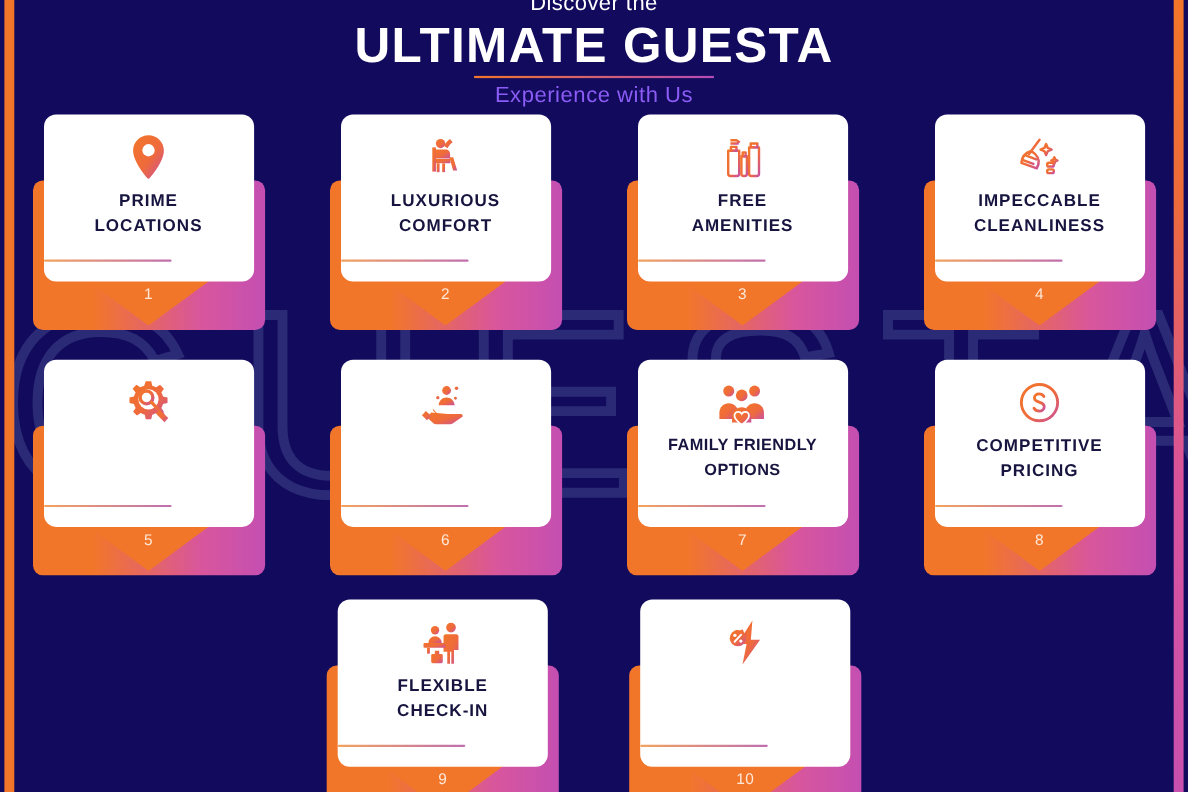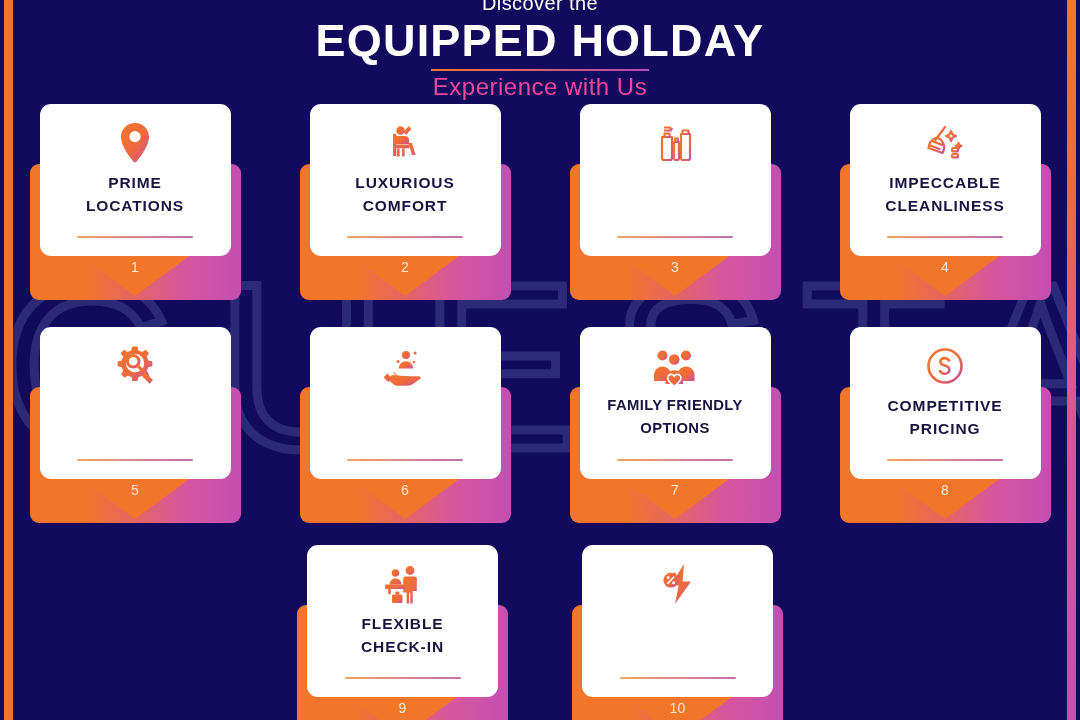--- a/index.html
+++ b/index.html
@@ -205,7 +205,7 @@
 
   <div class="header">
     <div class="header-eyebrow">Discover the</div>
-    <div class="header-title">EQUIPPED HOLDAY</div>
+    <div class="header-title">ULTIMATE GUESTA</div>
     <div class="header-rule"></div>
     <div class="header-sub">Experience with Us</div>
   </div>

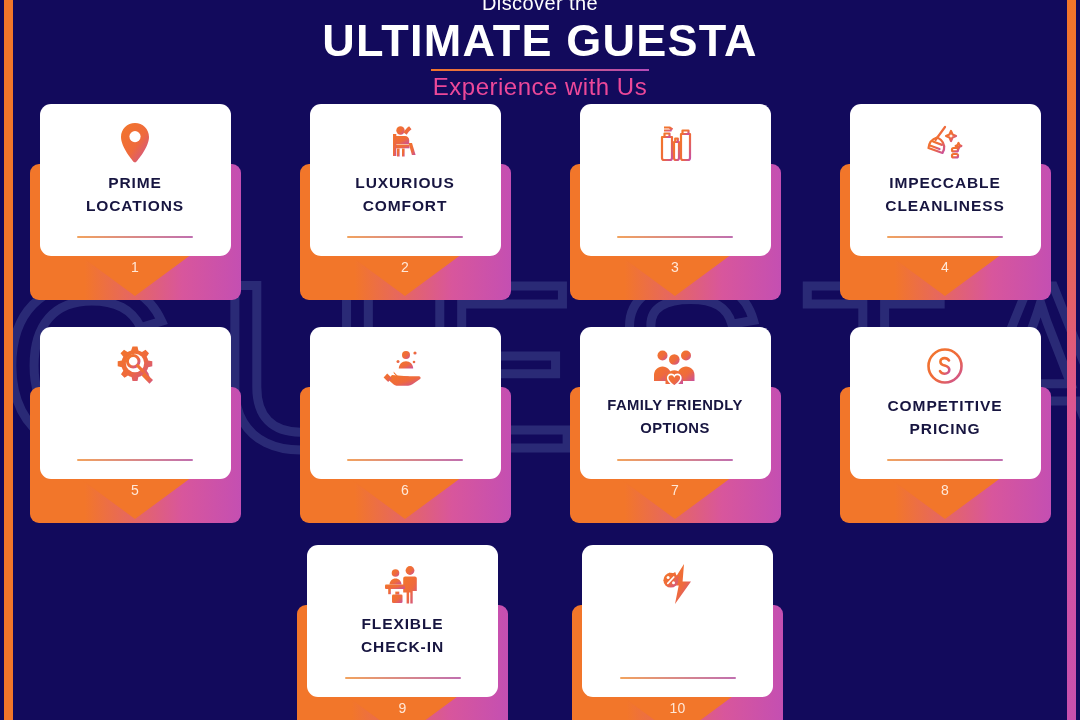--- a/index.html
+++ b/index.html
@@ -85,9 +85,9 @@
     background: linear-gradient(to right, #f2762a, #b44bb8);
   }
   .header-sub {
-    font-size: 24px;
+    font-size: 20px;
     font-weight: 400;
-    color: #ec4899;
+    color: #8b5cf6;
     letter-spacing: 0.5px;
     line-height: 24px;
     margin-top: 4px;

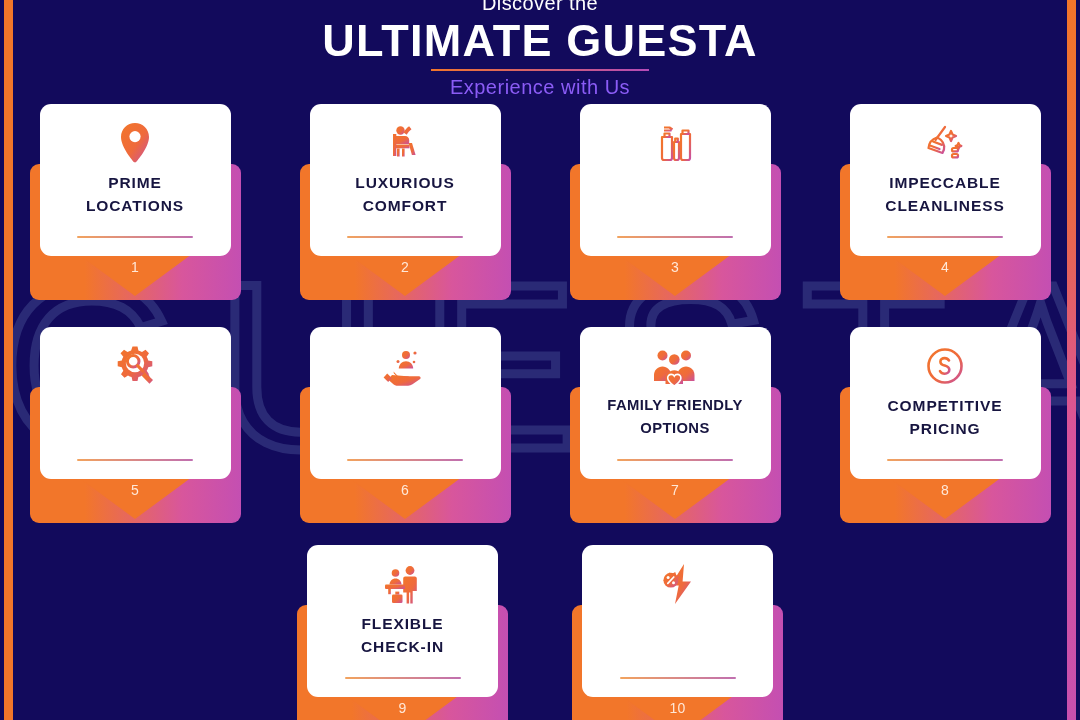--- a/index.html
+++ b/index.html
@@ -159,7 +159,6 @@
     border-radius: 11px;
     display: flex;
     flex-direction: column;
-    align-items: center;
     padding-top: 16px;
   }
 

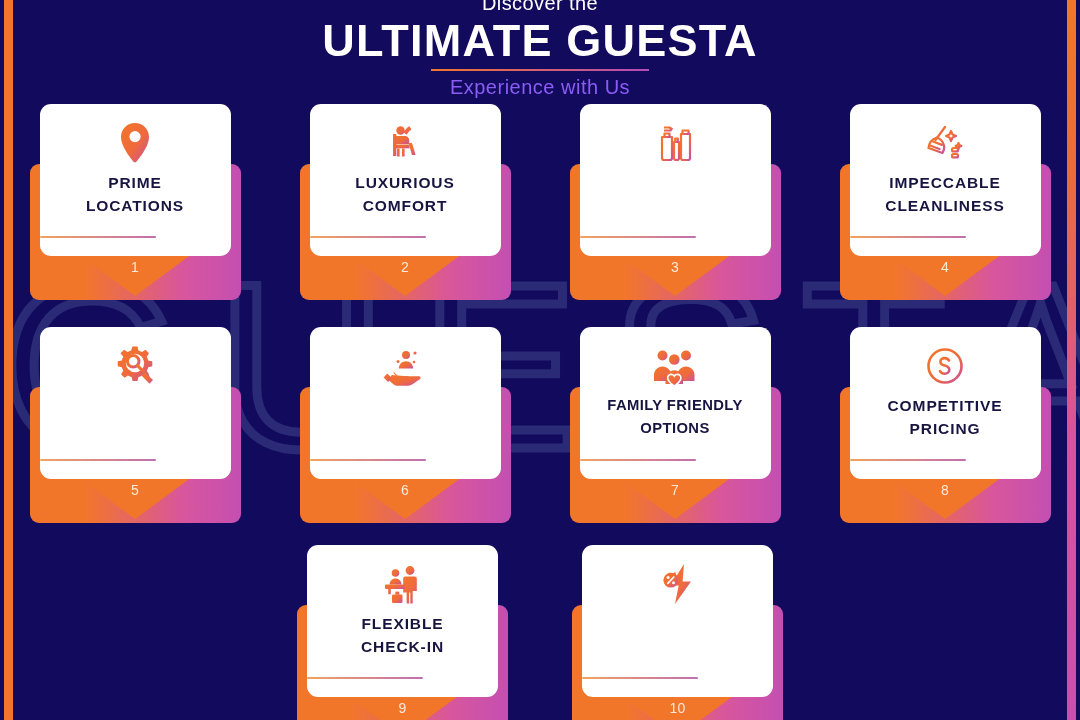--- a/index.html
+++ b/index.html
@@ -302,6 +302,10 @@
                 </g>
               </svg>
             </div>
+            <div class="card-title">
+              <div>FREE</div>
+              <div>AMENITIES</div>
+            </div>
             <div class="card-rule"></div>
           </div>
         </div>

